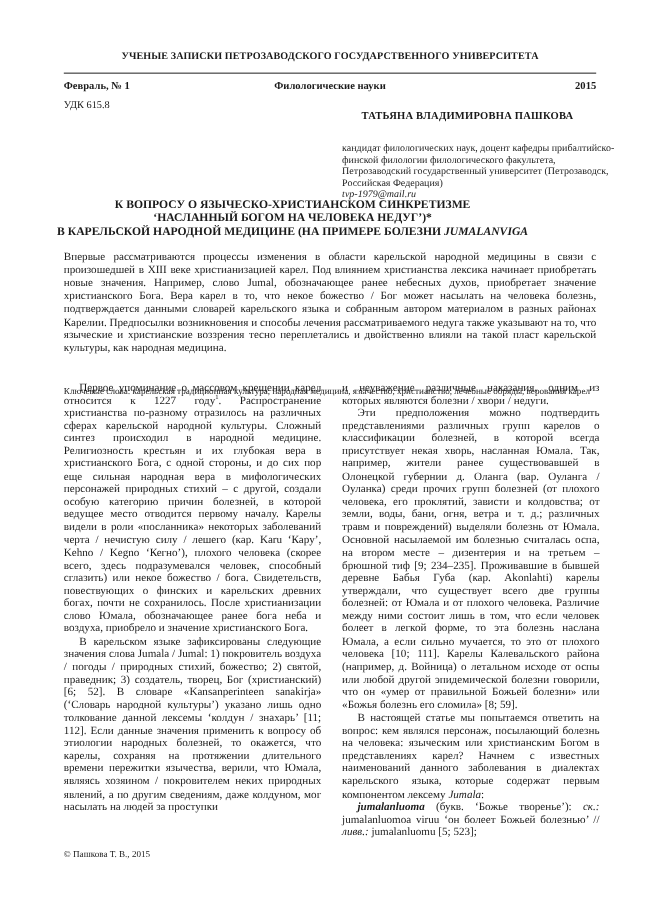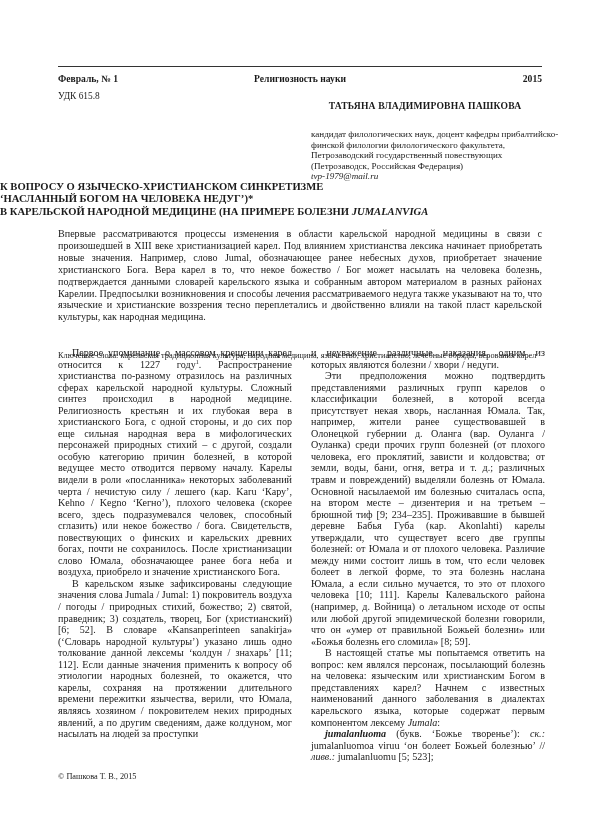--- a/index.html
+++ b/index.html
@@ -50,6 +50,7 @@
 
 <div class="page">
 
+  <div class="journal-title">УЧЕНЫЕ ЗАПИСКИ ПЕТРОЗАВОДСКОГО ГОСУДАРСТВЕННОГО УНИВЕРСИТЕТА</div>
   <div class="header-rule"></div>
 
   <div class="meta-row">

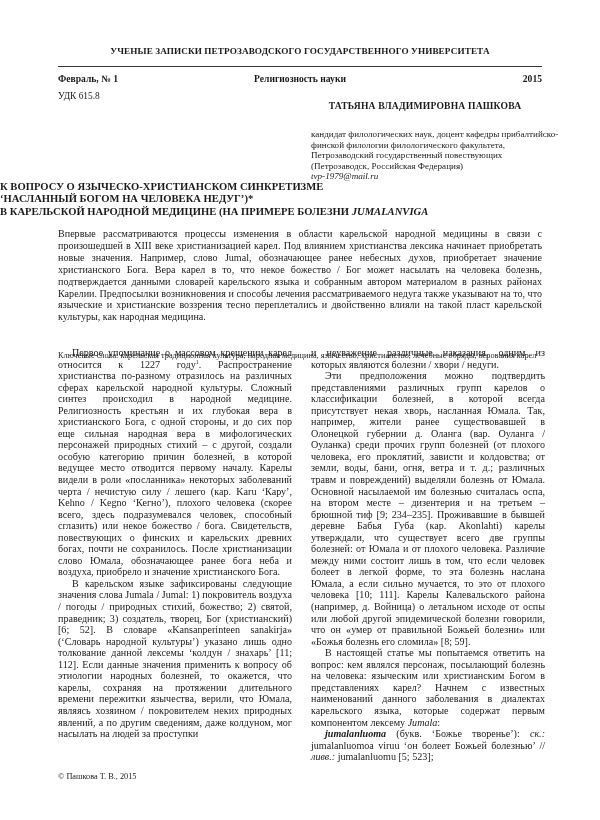--- a/index.html
+++ b/index.html
@@ -55,7 +55,7 @@
 
   <div class="meta-row">
     <span class="issue">Февраль, № 1</span>
-    <span class="section">Религиозность науки</span>
+    <span class="section">Филологические науки</span>
     <span class="year">2015</span>
   </div>
   <div class="udk">УДК 615.8</div>

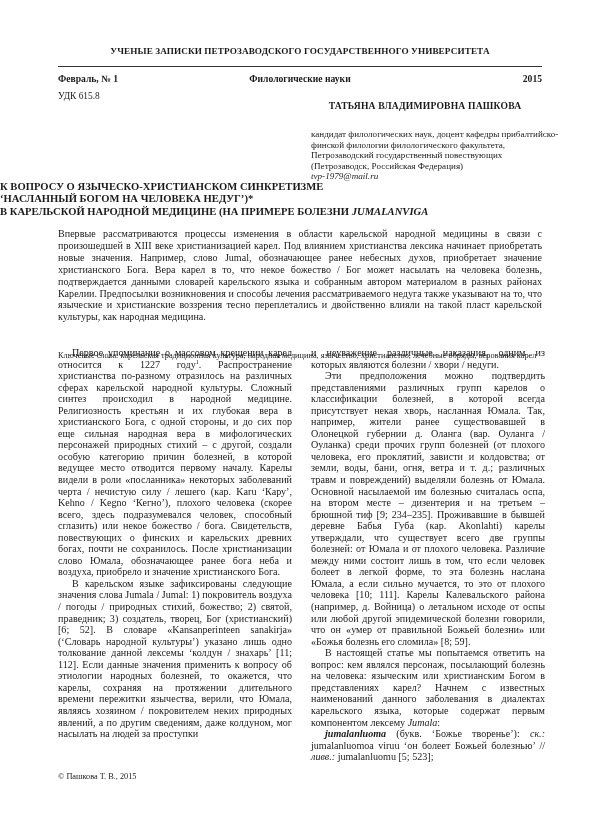--- a/index.html
+++ b/index.html
@@ -62,7 +62,7 @@
 
   <div class="author-block">
     <div class="author-name">ТАТЬЯНА ВЛАДИМИРОВНА ПАШКОВА</div>
-    <div class="author-aff">кандидат филологических наук, доцент кафедры прибалтийско-финской филологии филологического факультета, Петрозаводский государственный повествующих (Петрозаводск, Российская Федерация)</div>
+    <div class="author-aff">кандидат филологических наук, доцент кафедры прибалтийско-финской филологии филологического факультета, Петрозаводский государственный университет (Петрозаводск, Российская Федерация)</div>
     <div class="author-email">tvp-1979@mail.ru</div>
   </div>
 

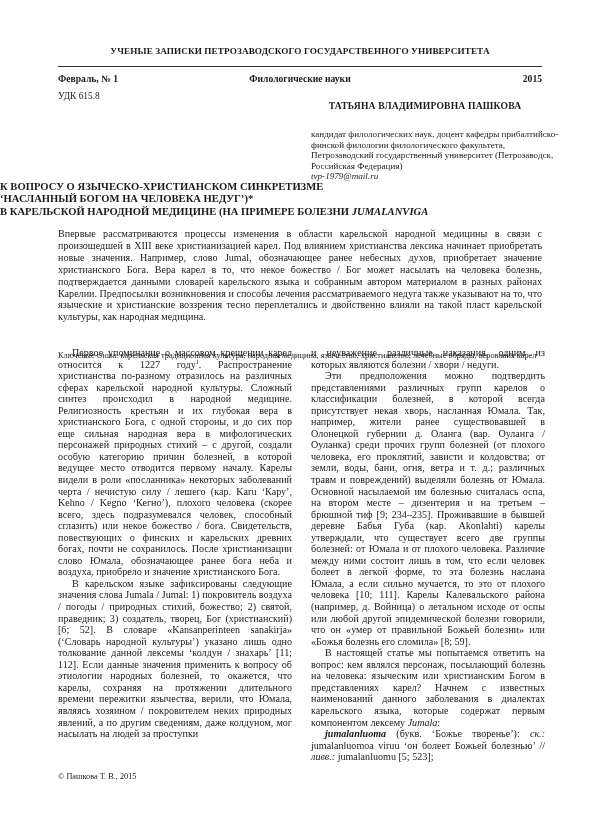--- a/index.html
+++ b/index.html
@@ -23,7 +23,7 @@
   .author-aff { text-align: left; }
   .author-email { font-style: italic; }
 
-  .article-title { position: absolute; left: 0; width: 532px; top: 181px; 
+  .article-title { position: absolute; left: 0; width: 532px; top: 181px; text-align: center;
                    font-weight: bold; font-size: 10.6px; line-height: 12.4px; }
   .article-title .line { display: block; }
   .article-title i { font-style: italic; }

